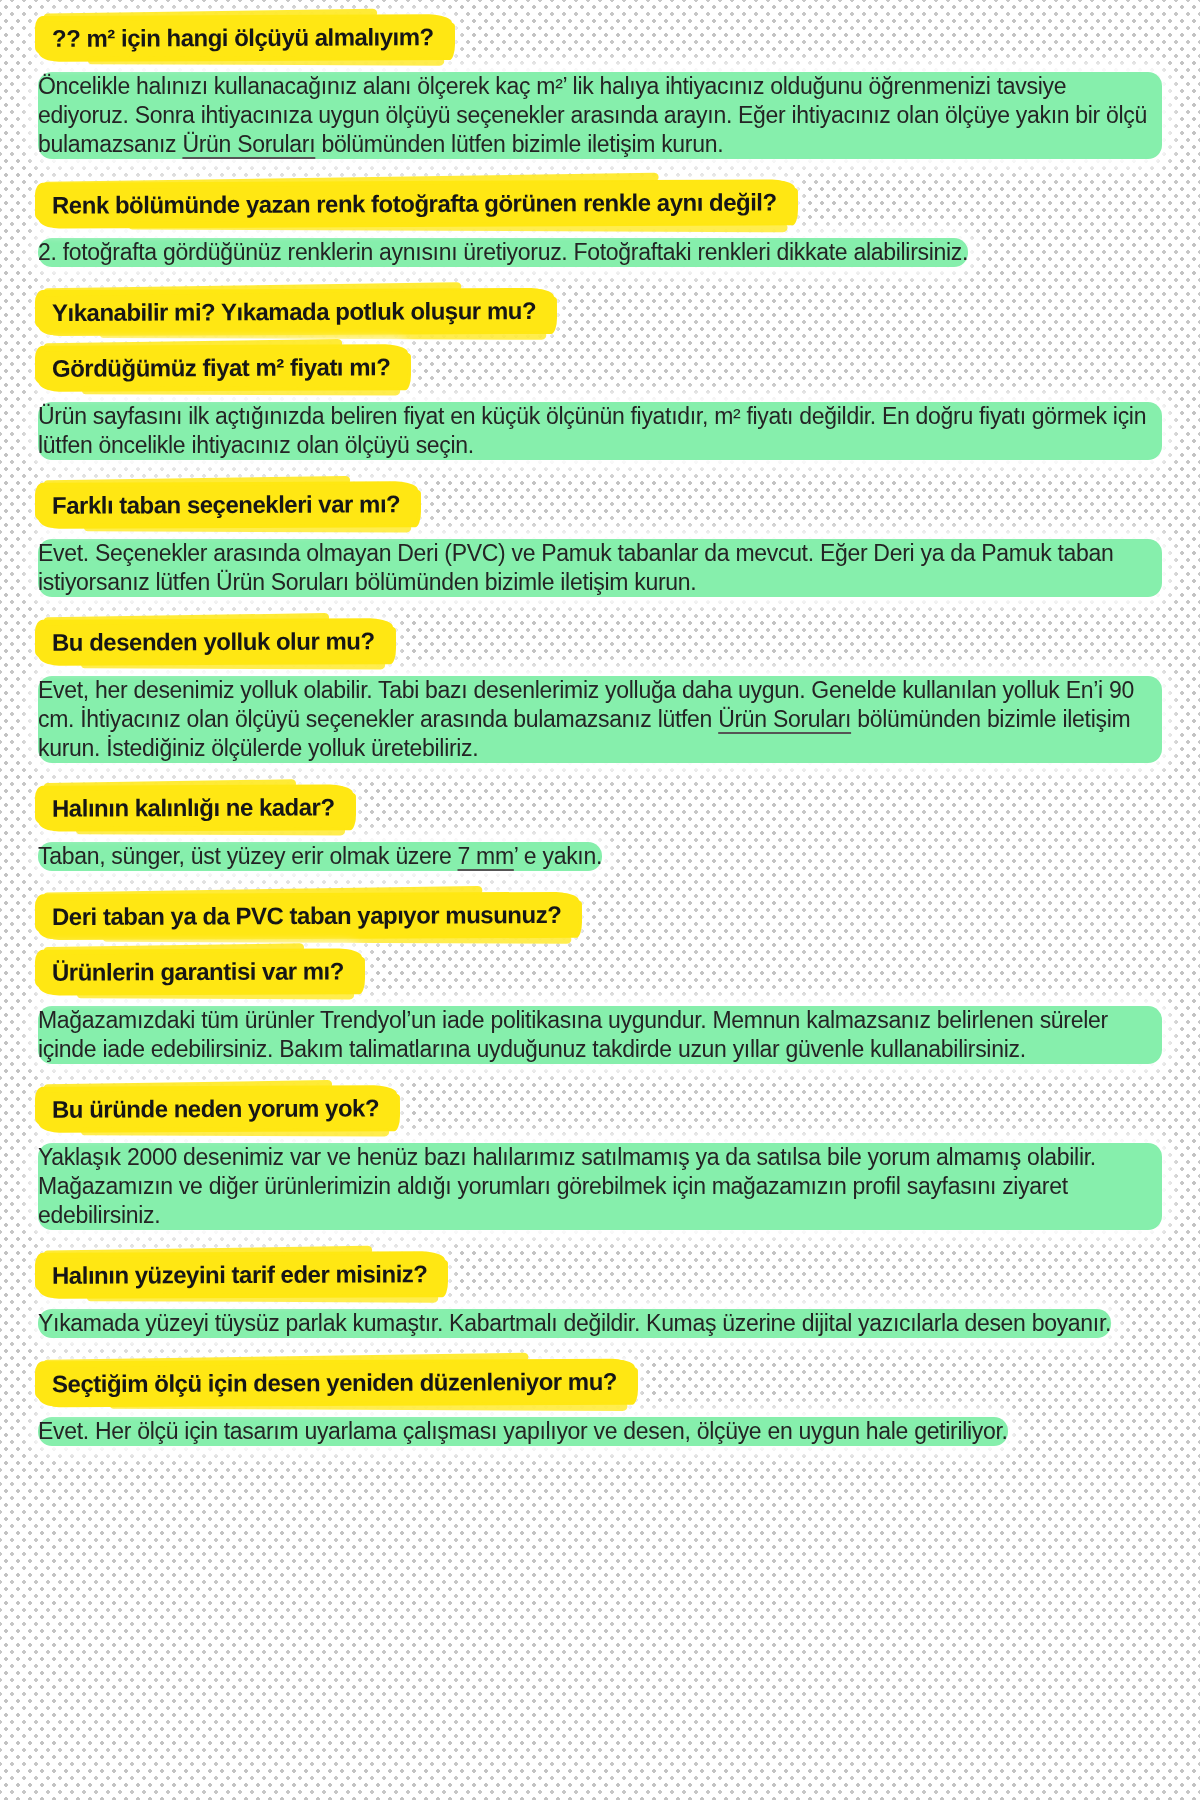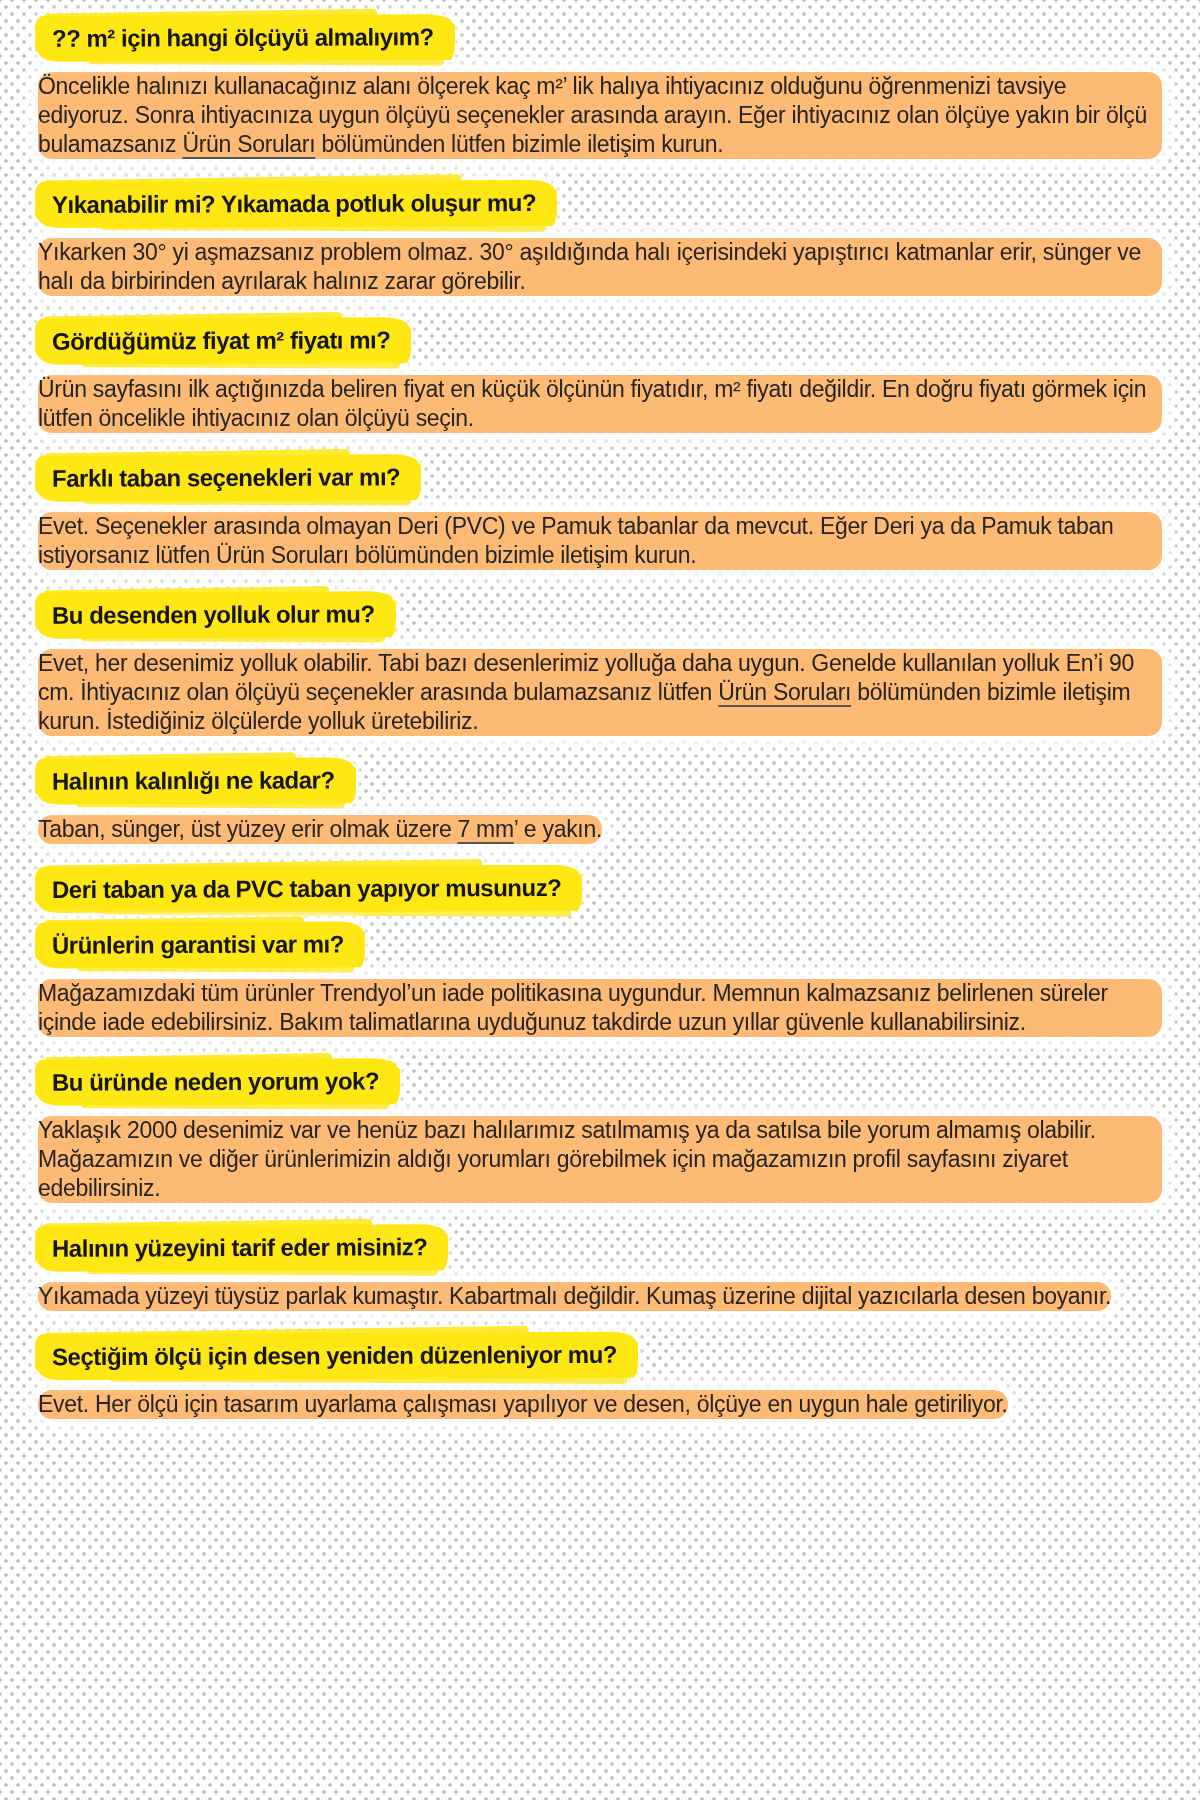--- a/index.html
+++ b/index.html
@@ -66,7 +66,7 @@
   .answer{
     width:fit-content;
     max-width:1126px;
-    background:#fdba74;
+    background:#86efac;
     box-shadow:0 0 14px 10px #ffffff;
     border-radius:14px;
     font-size:23px;

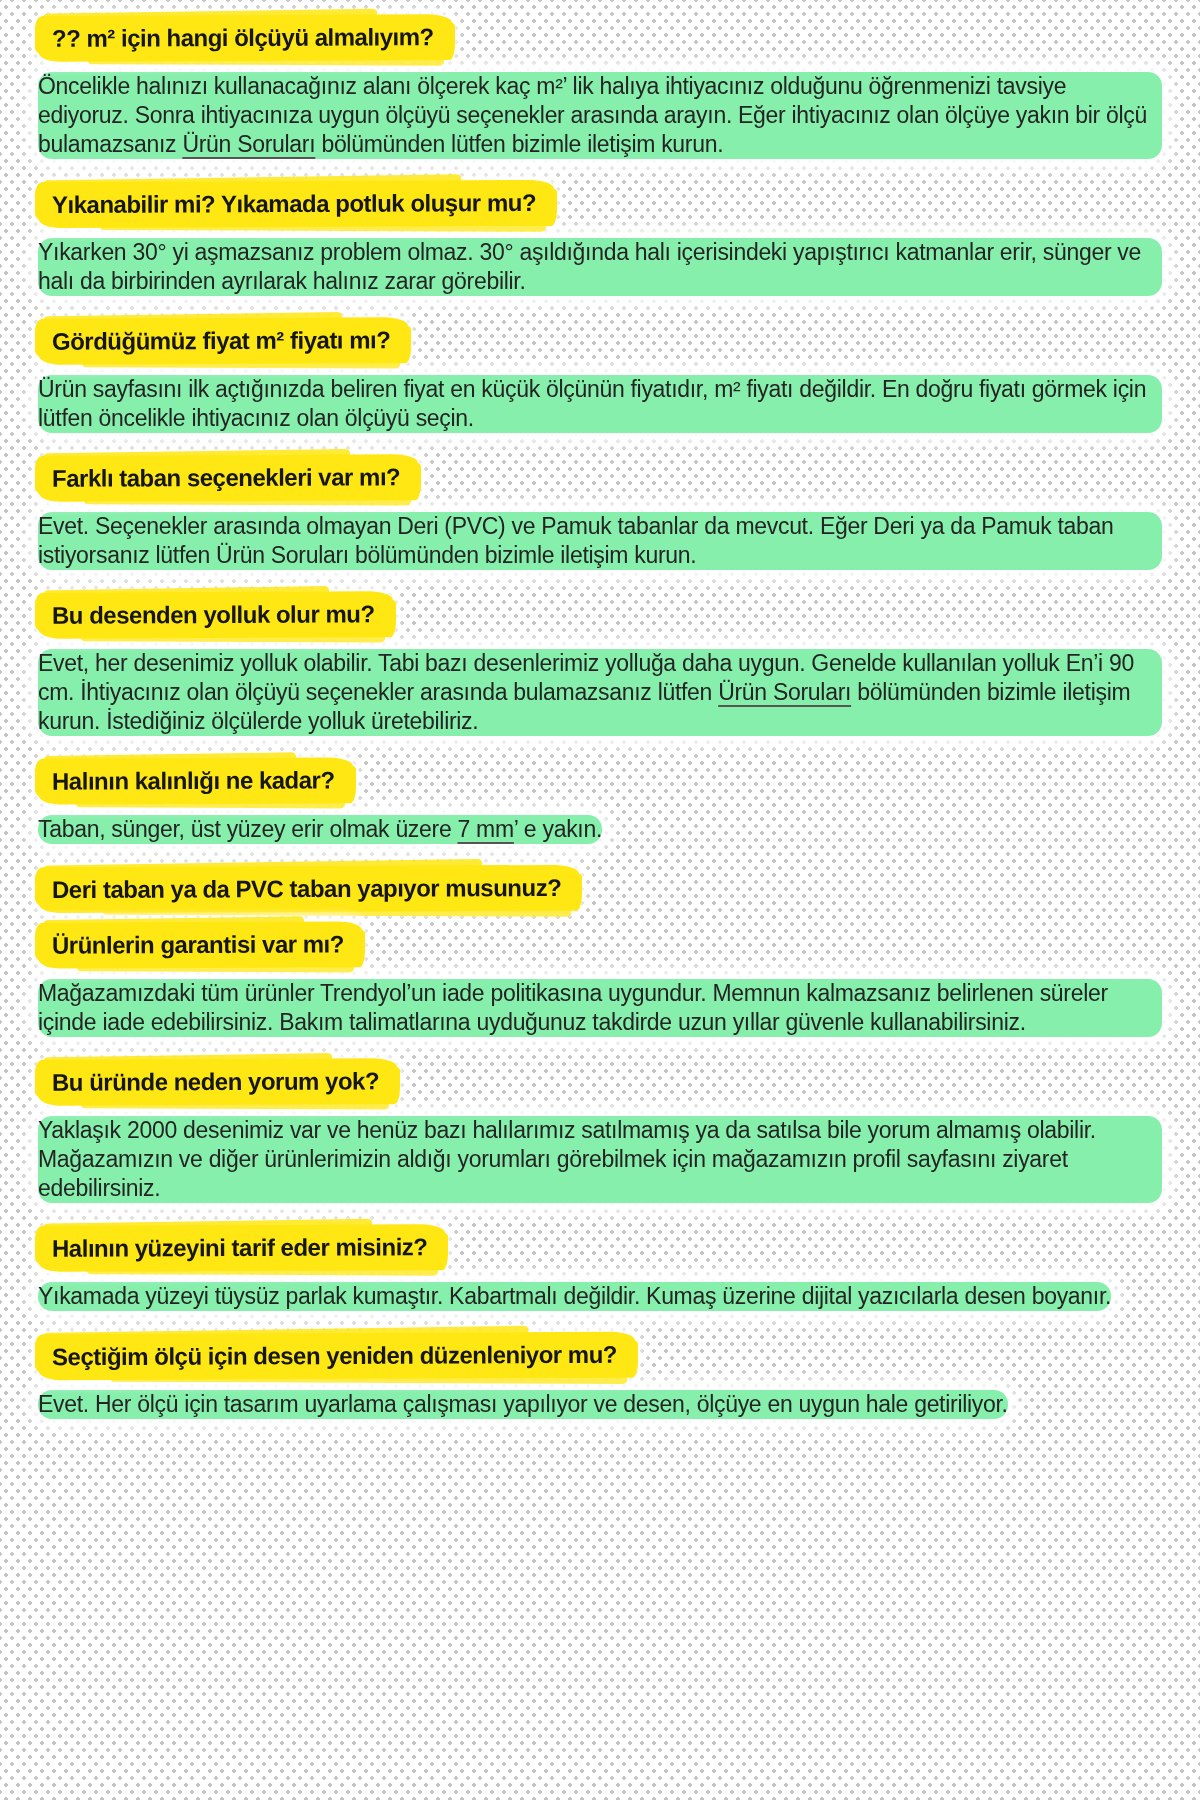--- a/index.html
+++ b/index.html
@@ -96,6 +96,12 @@
   </section>
       <section class="faq-item">
     <div class="q-row">
+      <span class="hl">Renk bölümünde yazan renk fotoğrafta görünen renkle aynı değil?</span>
+    </div>
+    <p class="answer"><span>2. fotoğrafta gördüğünüz renklerin aynısını üretiyoruz. Fotoğraftaki renkleri dikkate alabilirsiniz.</span></p>
+  </section>
+      <section class="faq-item">
+    <div class="q-row">
       <span class="hl">Yıkanabilir mi? Yıkamada potluk oluşur mu?</span>
     </div>
     <p class="answer"><span>Yıkarken 30° yi aşmazsanız problem olmaz. 30° aşıldığında halı içerisindeki yapıştırıcı katmanlar erir, sünger ve halı da birbirinden ayrılarak halınız zarar görebilir.</span></p>

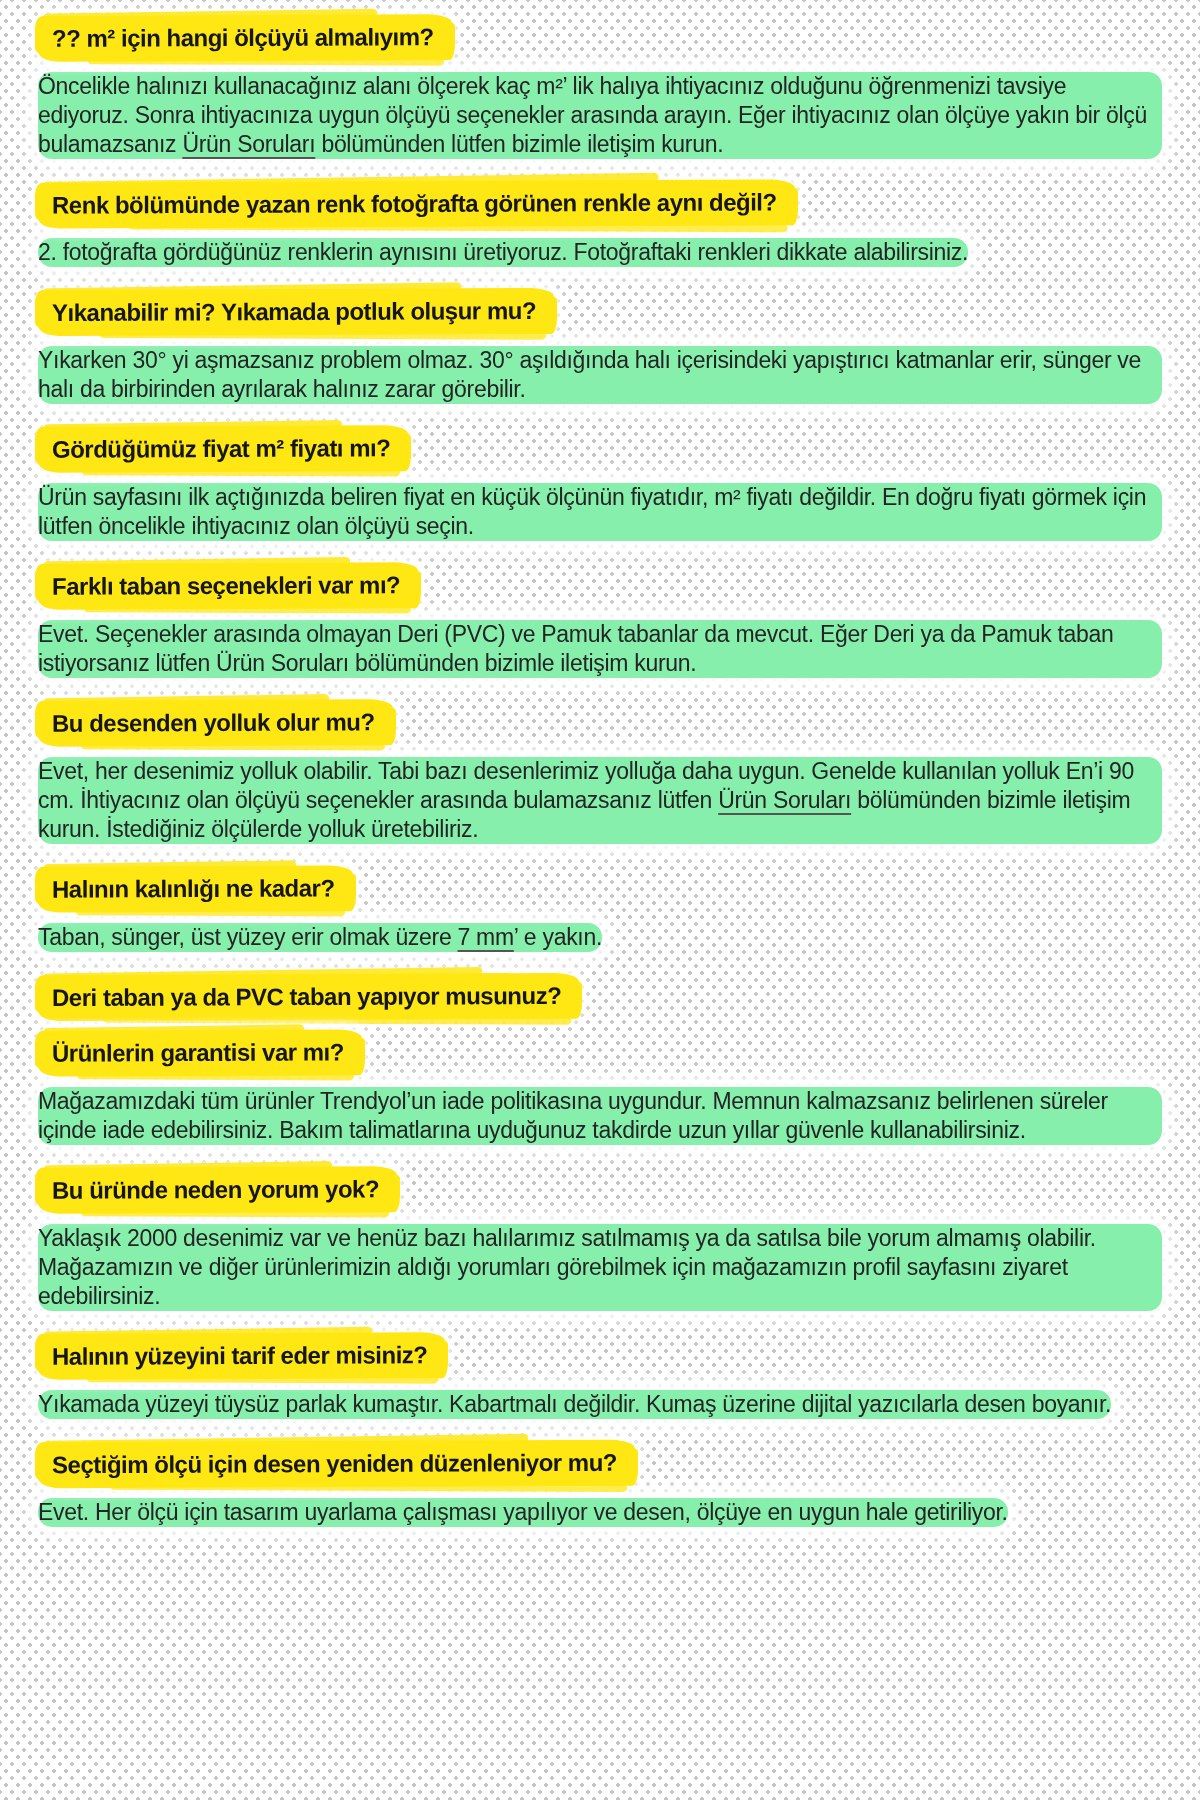--- a/index.html
+++ b/index.html
@@ -104,7 +104,6 @@
     <div class="q-row">
       <span class="hl">Yıkanabilir mi? Yıkamada potluk oluşur mu?</span>
     </div>
-    <p class="answer"><span>Yıkarken 30° yi aşmazsanız problem olmaz. 30° aşıldığında halı içerisindeki yapıştırıcı katmanlar erir, sünger ve halı da birbirinden ayrılarak halınız zarar görebilir.</span></p>
   </section>
       <section class="faq-item">
     <div class="q-row">

